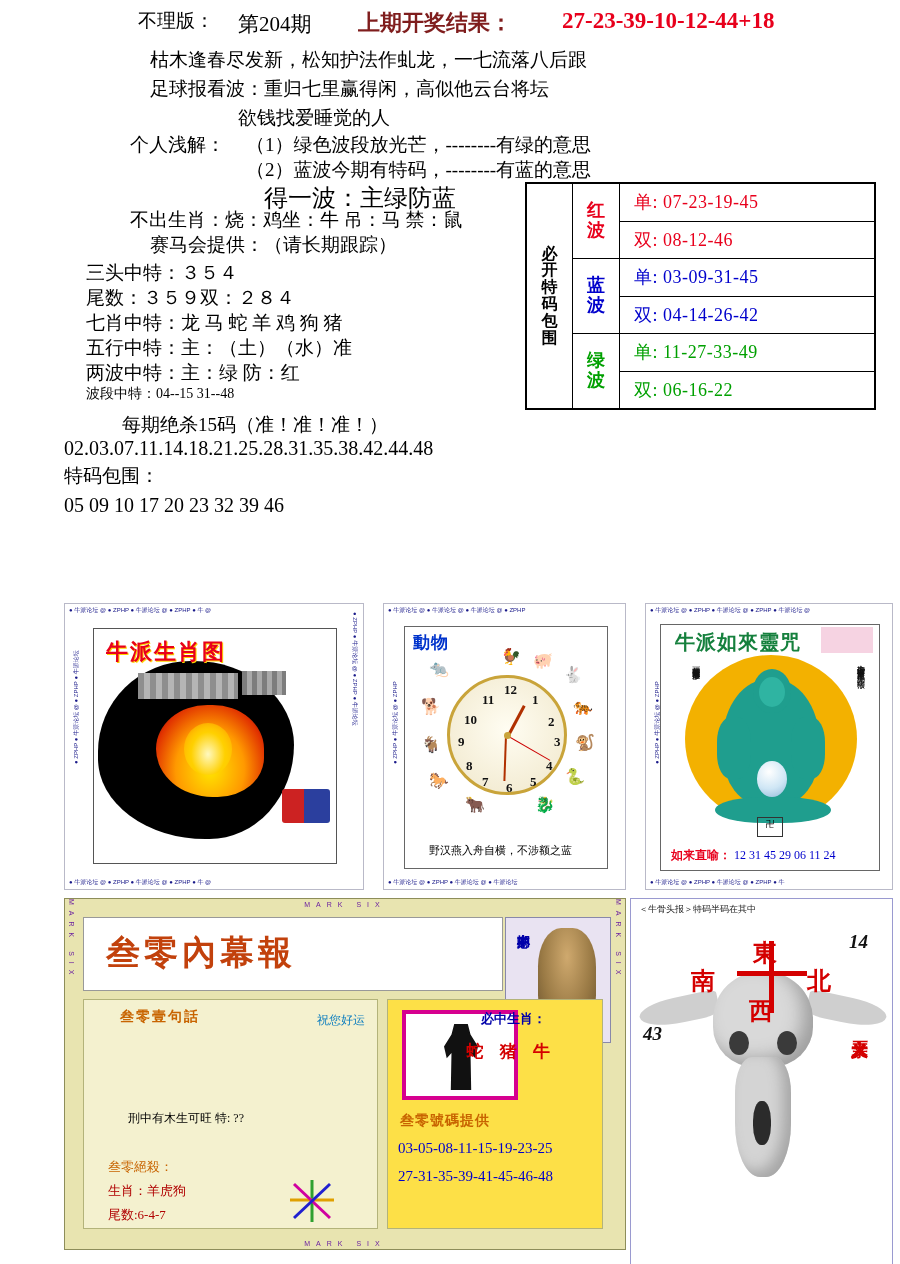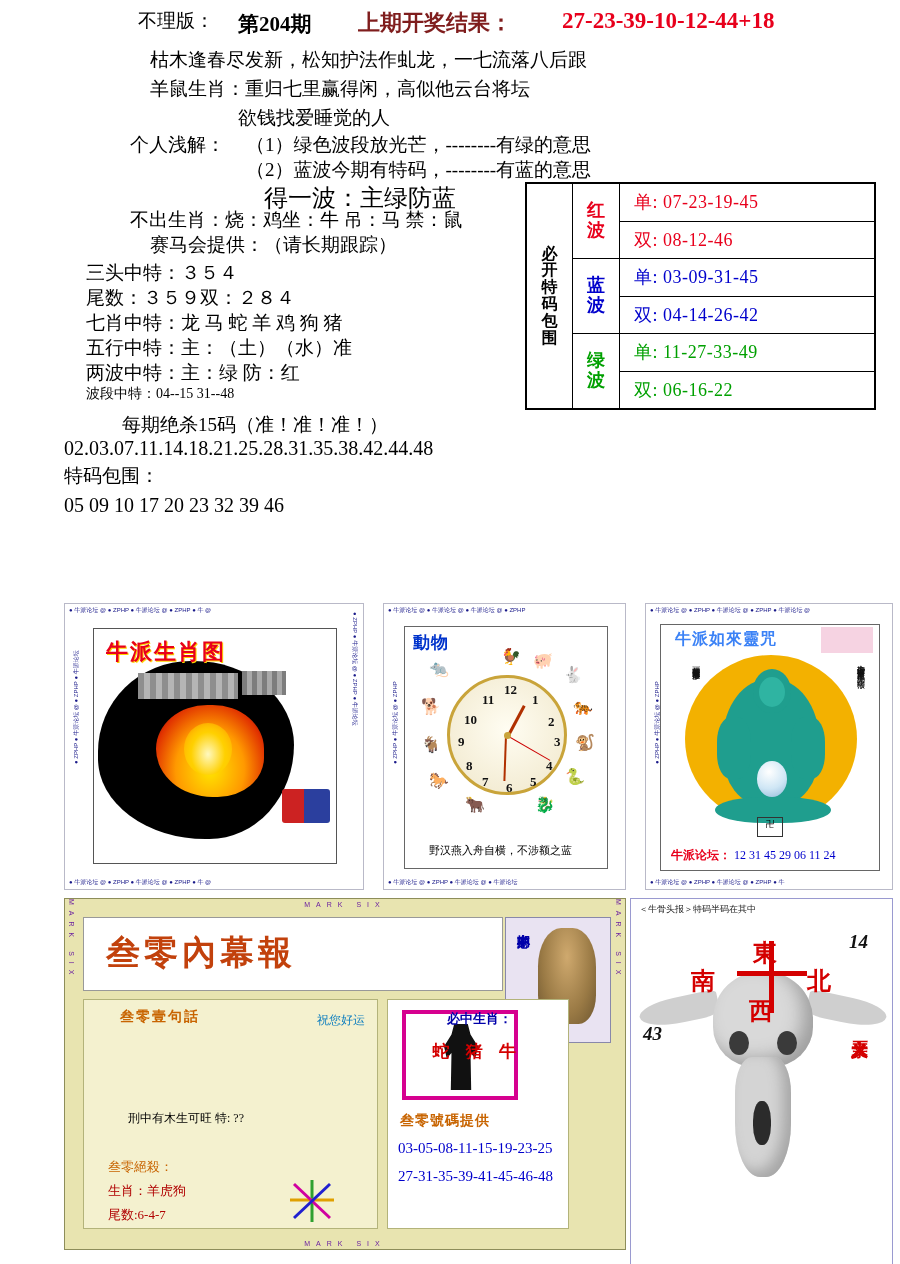--- a/index.html
+++ b/index.html
@@ -19,7 +19,7 @@
   }
   .line { position: absolute; white-space: nowrap; }
   .t-hdr-version { left: 138px; top: 8px; font-size: 19px; color: #000; }
-  .t-issue { left: 238px; top: 10px; font-size: 21px; font-weight: bold; color: #000; }
+  .t-issue { left: 238px; top: 10px; font-size: 21px; font-weight: normal; color: #000; }
   .t-result-label { left: 358px; top: 8px; font-size: 22px; font-weight: bold; color: #7f1d1d; }
   .t-result-nums { left: 562px; top: 8px; font-size: 23px; font-weight: bold; color: #e8001c; }
 

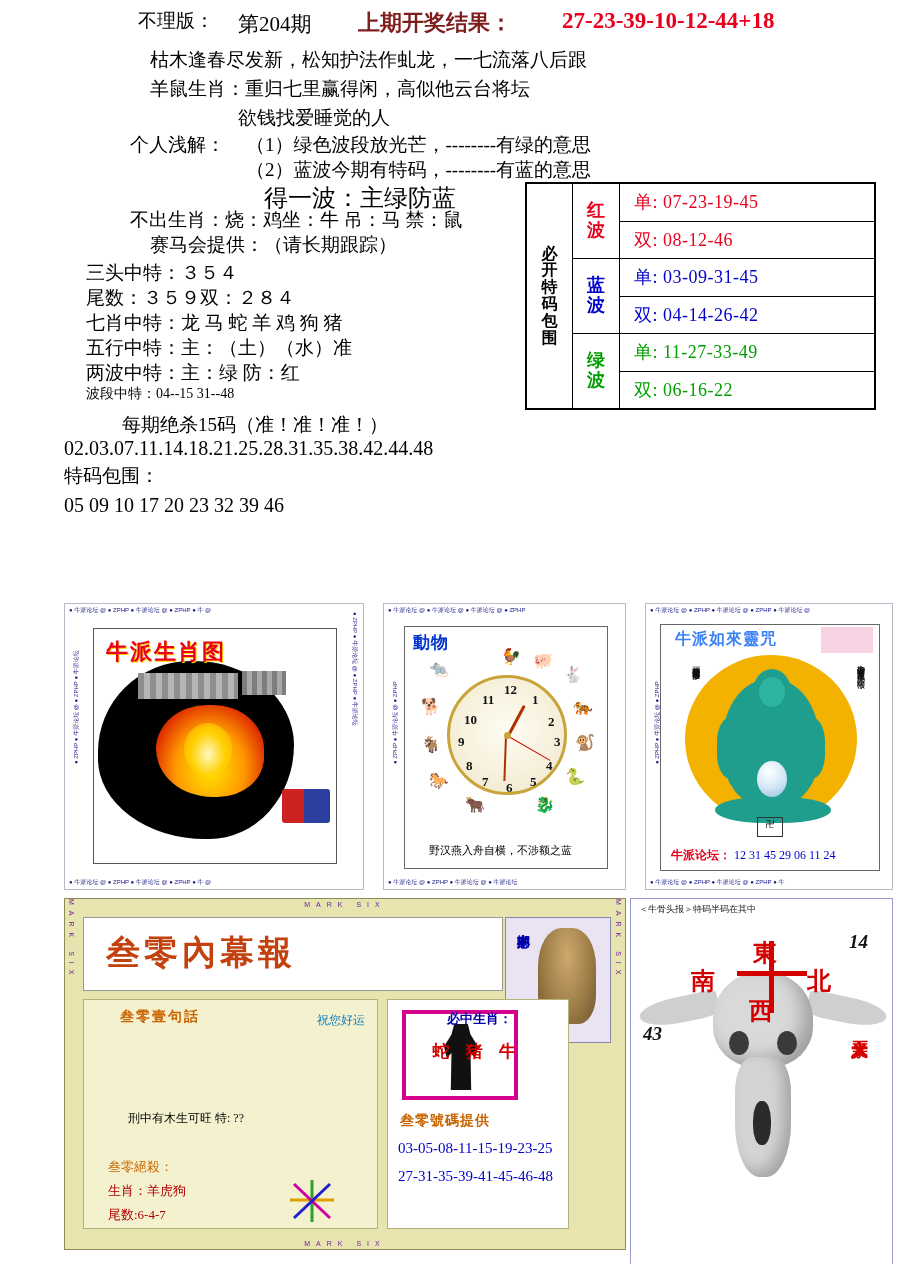--- a/index.html
+++ b/index.html
@@ -235,7 +235,7 @@
   <div class="line t-result-nums">27-23-39-10-12-44+18</div>
 
   <div class="line t-poem1">枯木逢春尽发新，松知护法作虬龙，一七流落八后跟</div>
-  <div class="line t-poem2">羊鼠生肖：重归七里赢得闲，高似他云台将坛</div>
+  <div class="line t-poem2">足球报看波：重归七里赢得闲，高似他云台将坛</div>
   <div class="line t-poem3">欲钱找爱睡觉的人</div>
 
   <div class="line t-exp-label">个人浅解：</div>

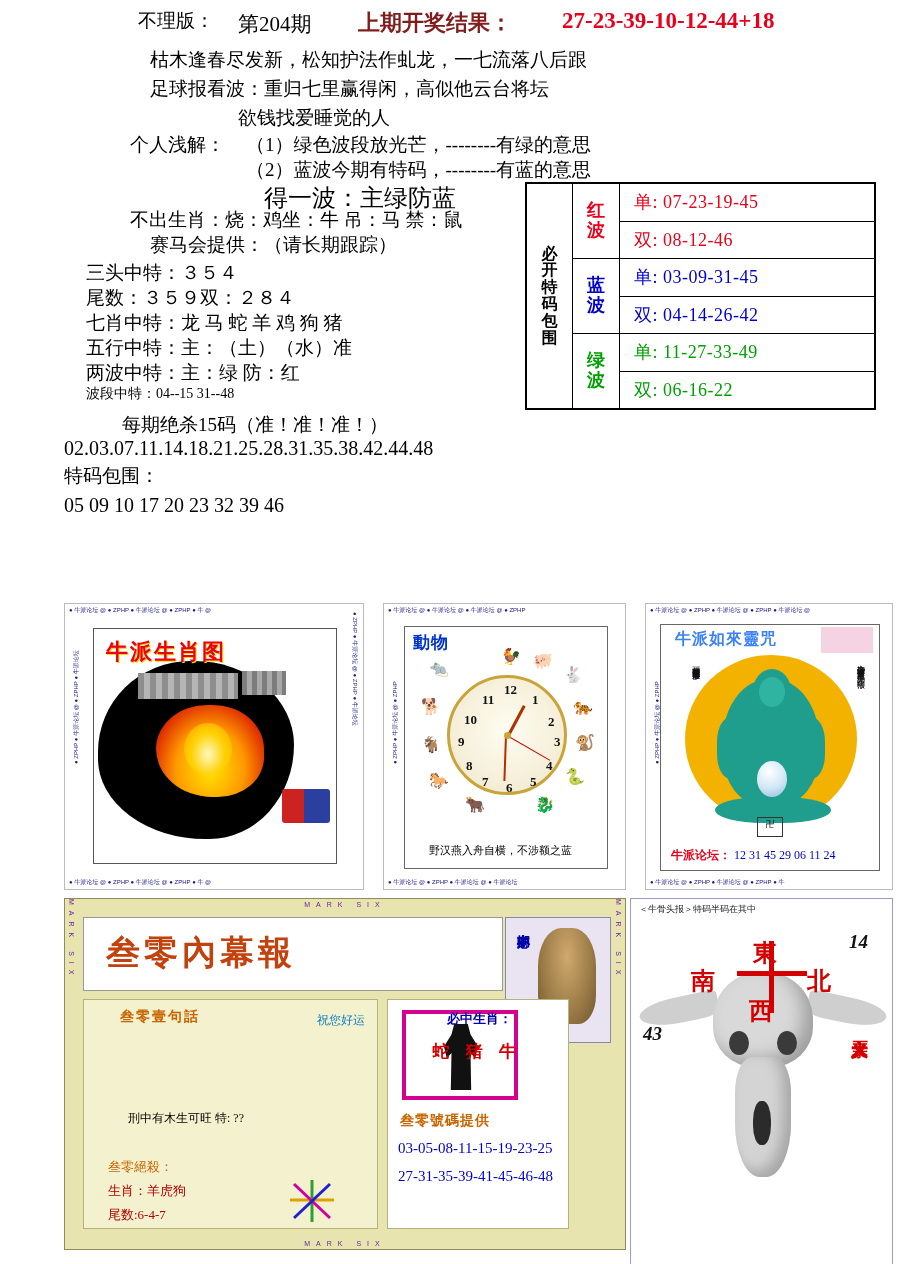--- a/index.html
+++ b/index.html
@@ -145,7 +145,7 @@
   
   #panelC { left: 645px; top: 603px; width: 248px; height: 287px; background: #ffffff; border: 1px solid #b9b9c8; }
   .innerC { position: absolute; left: 14px; top: 20px; width: 220px; height: 247px; background: #fff; border: 1px solid #666; }
-  .titleC { position: absolute; left: 14px; top: 4px; font-size: 16px; font-weight: bold; color: #3b82f6; letter-spacing: 1px; }
+  .titleC { position: absolute; left: 14px; top: 4px; font-size: 20px; font-weight: bold; color: #15803d; letter-spacing: 1px; }
   .pinkbox { position: absolute; right: 6px; top: 2px; width: 52px; height: 26px; background: #f6d3e2; }
   .ovalC {
     position: absolute; left: 24px; top: 30px; width: 172px; height: 168px;

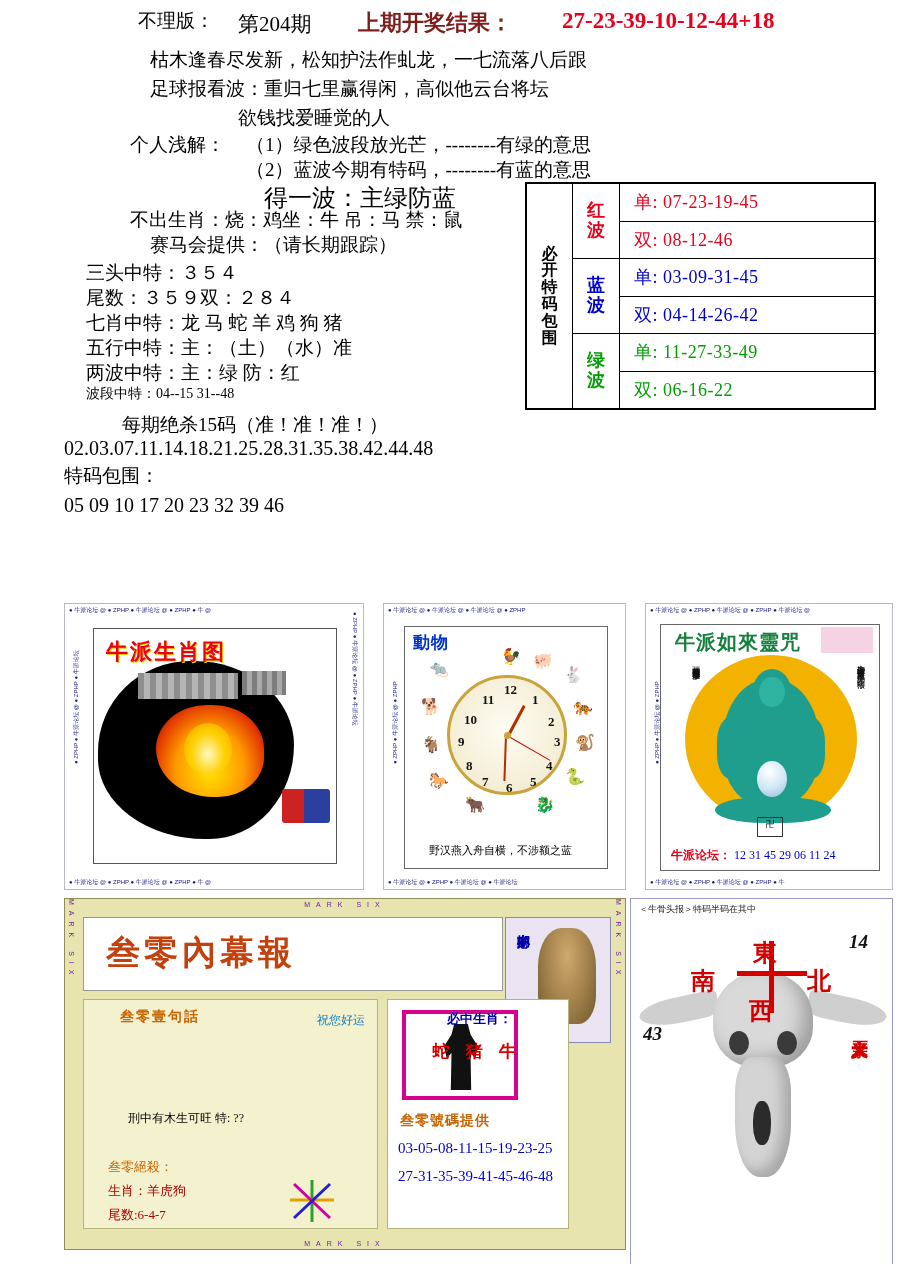--- a/index.html
+++ b/index.html
@@ -404,7 +404,7 @@
     <div class="cTxtR">今期运势 宜横中 情 羊鼠生肖 牛 兔 蛇 猪 猴</div>
     <div class="cSeal">卍</div>
     <div class="cFoot">
-      <span class="cFootLabel">牛派论坛：</span>
+      <span class="cFootLabel">如来直喻：</span>
       <span class="cFootNums">12 31 45 29 06 11 24</span>
     </div>
   </div>

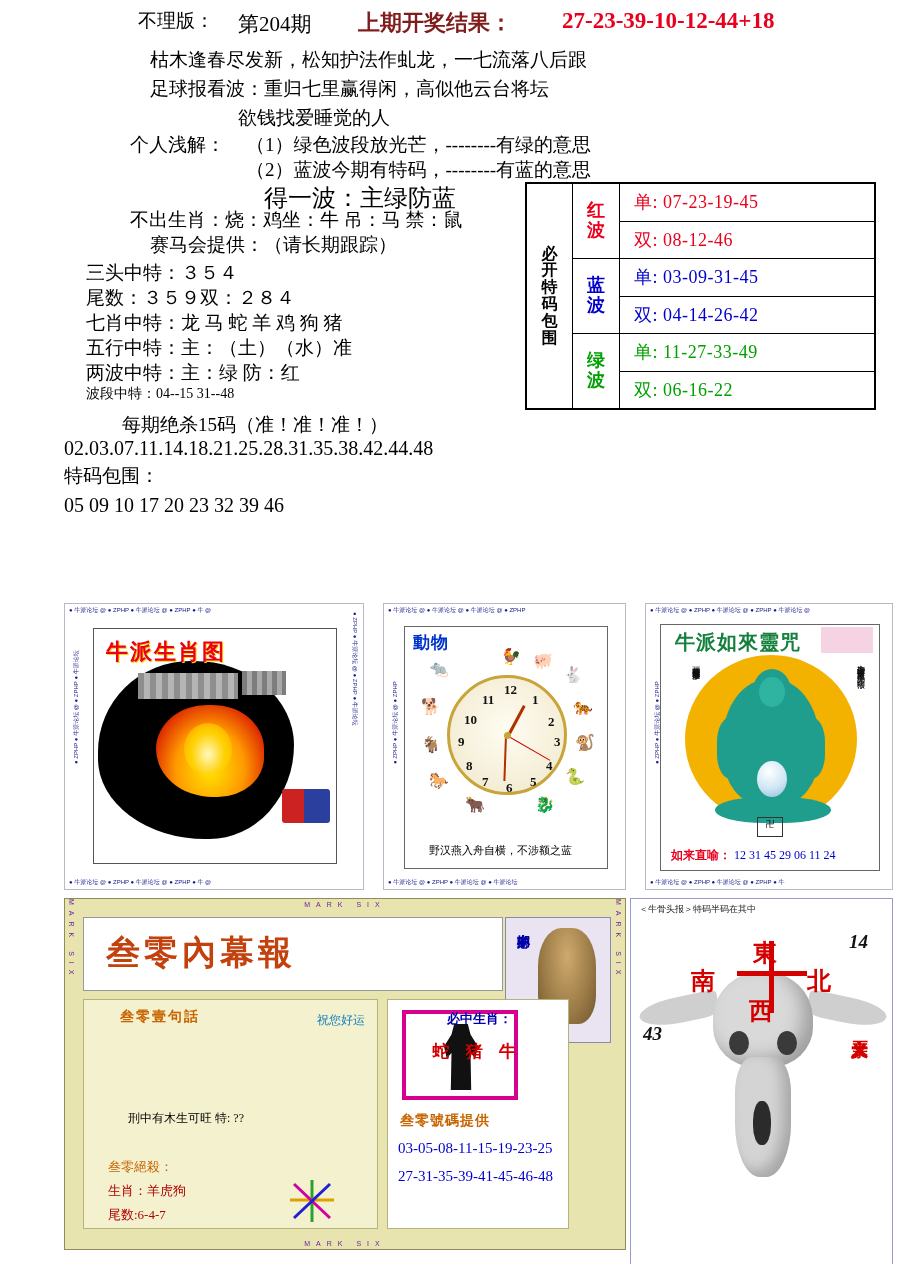--- a/index.html
+++ b/index.html
@@ -183,7 +183,7 @@
   .dFigure { position: absolute; left: 32px; top: 10px; width: 58px; height: 96px;
     background: radial-gradient(ellipse at 50% 30%, #cfa96e 0%, #9a7a45 60%, #6d5630 100%); border-radius: 40% 40% 30% 30%; }
   .dLeftBox { position: absolute; left: 18px; top: 100px; width: 295px; height: 230px; background: #f4f1cf; border: 1px solid #b3b37a; }
-  .dRightBox { position: absolute; left: 322px; top: 100px; width: 182px; height: 230px; background: #ffffff; border: 1px solid #b3b37a; }
+  .dRightBox { position: absolute; left: 322px; top: 100px; width: 216px; height: 230px; background: #fde047; border: 1px solid #b3b37a; }
   .dSub { position: absolute; left: 36px; top: 8px; font-size: 14px; font-weight: bold; color: #c86400; letter-spacing: 2px; }
   .dBless { position: absolute; right: 12px; top: 12px; font-size: 12px; color: #0f7fbf; }
   .dRiddle { position: absolute; left: 44px; top: 110px; font-size: 12px; color: #000; }

